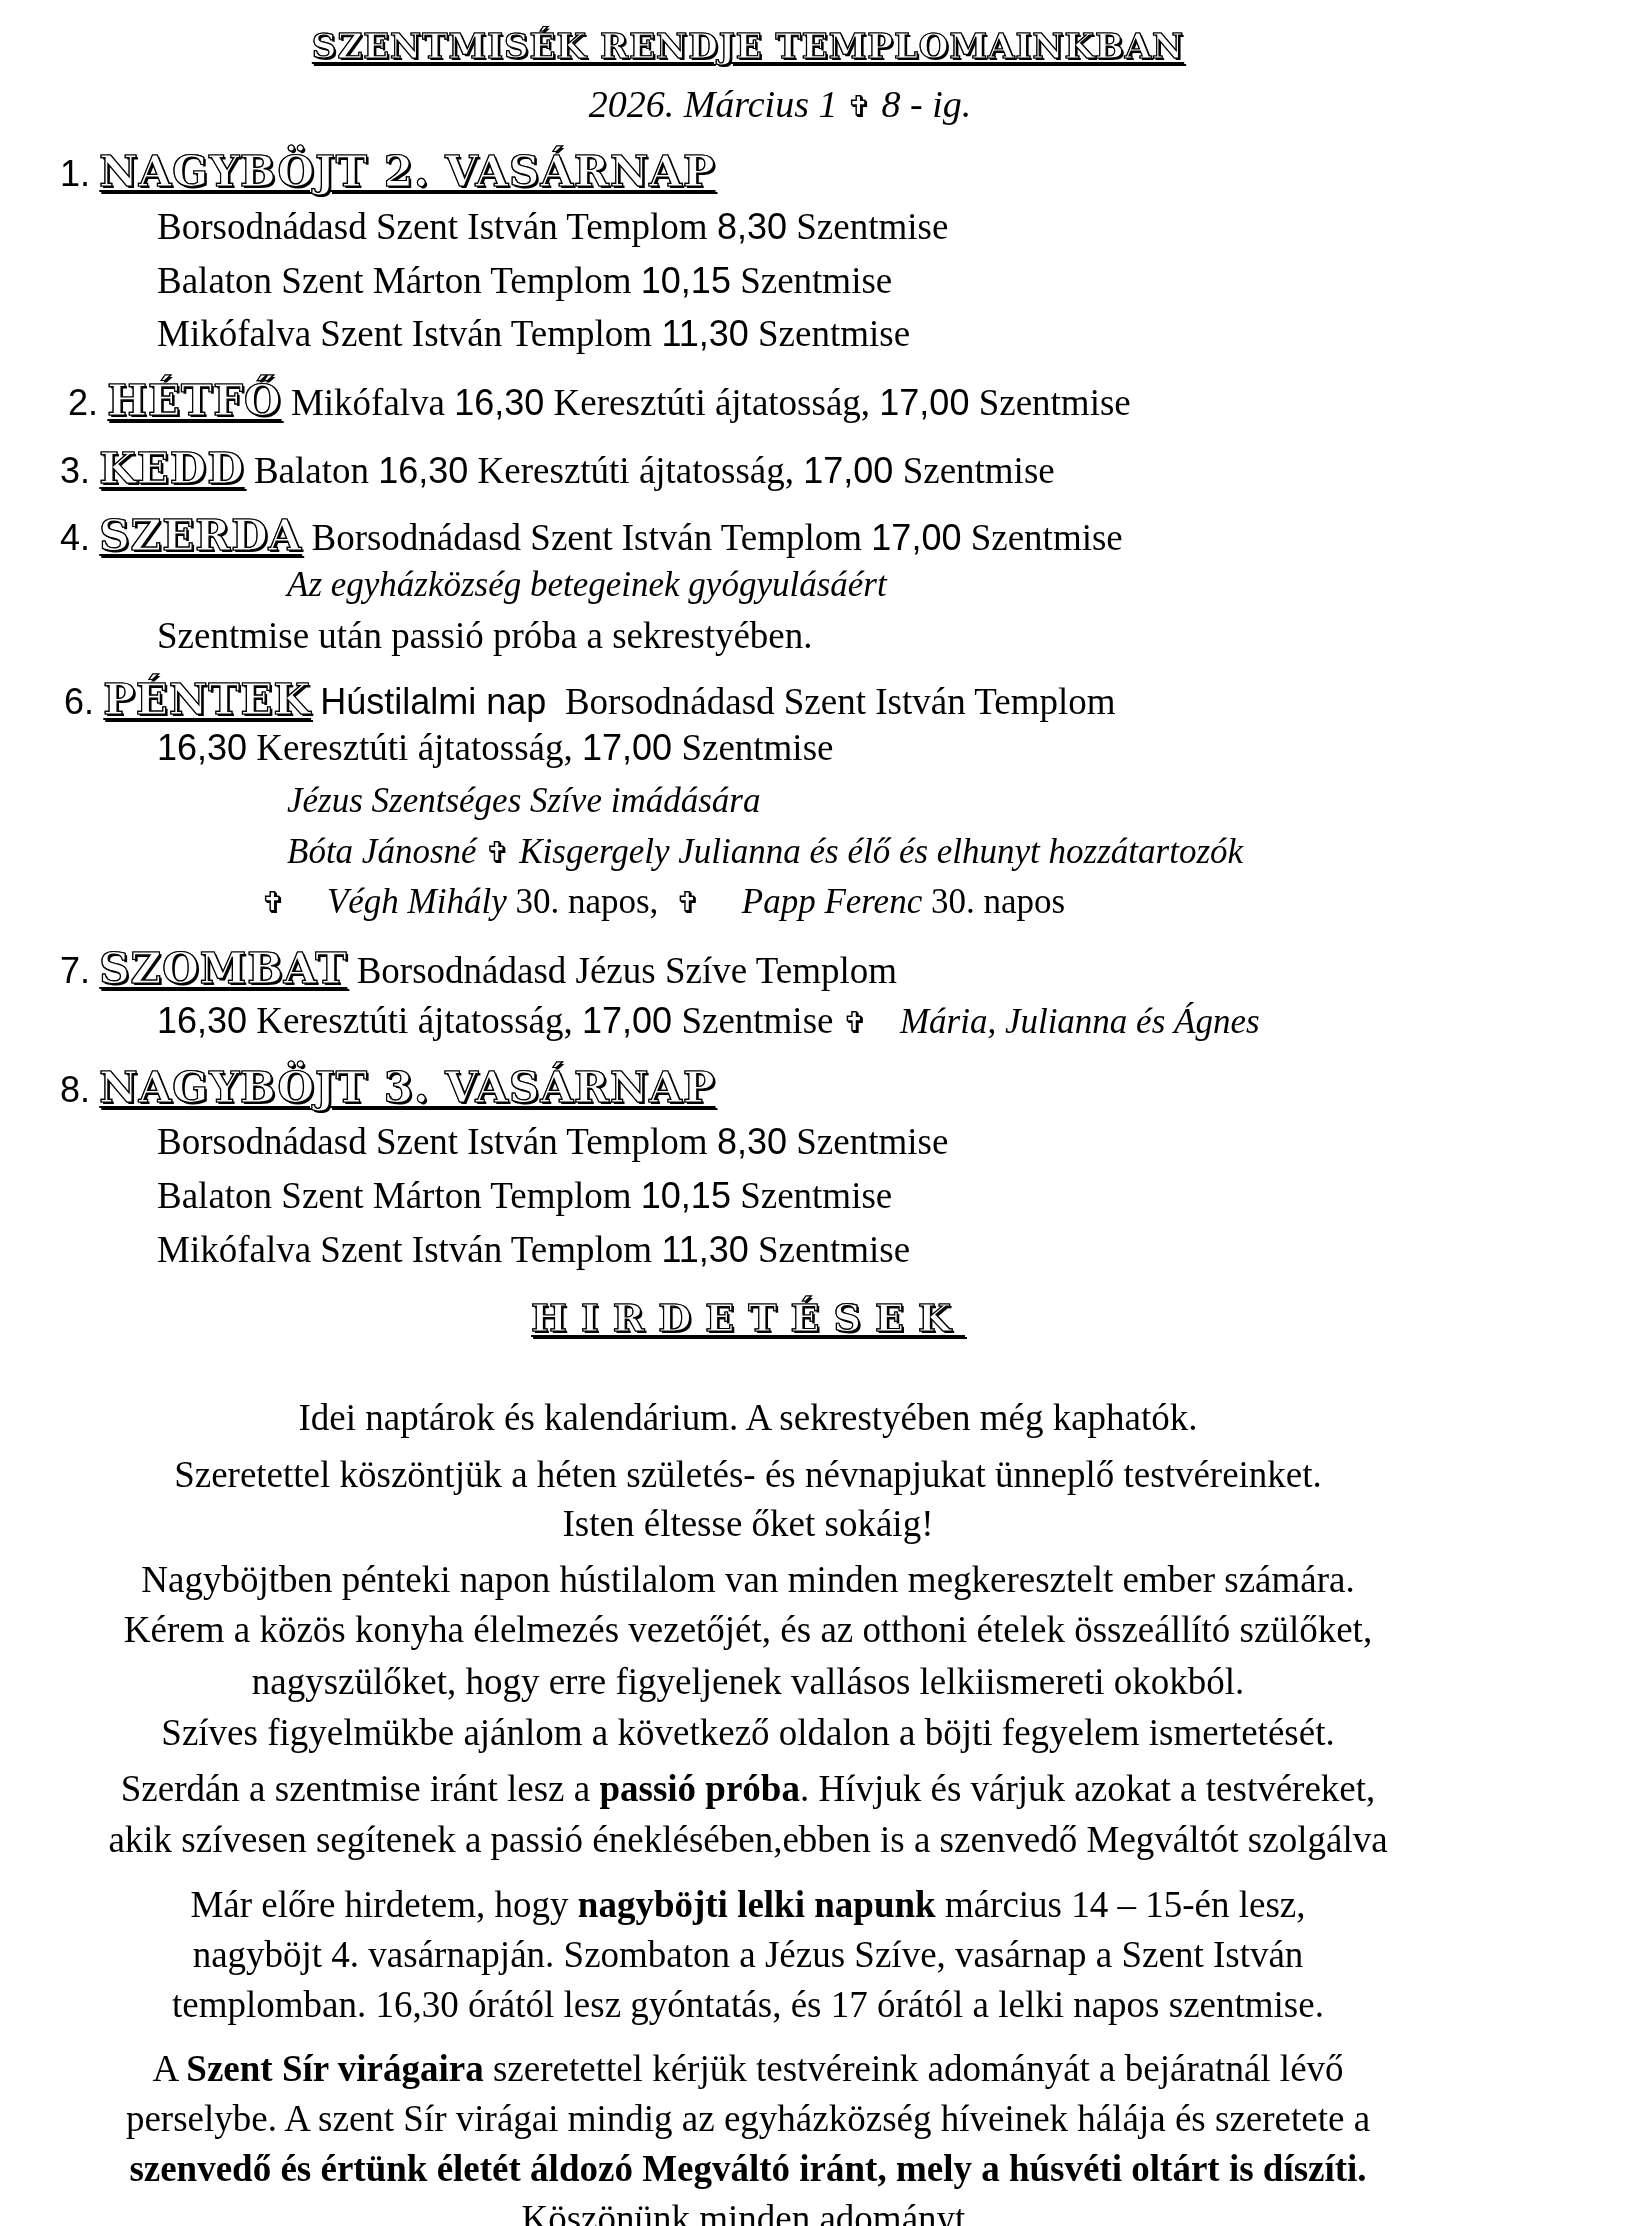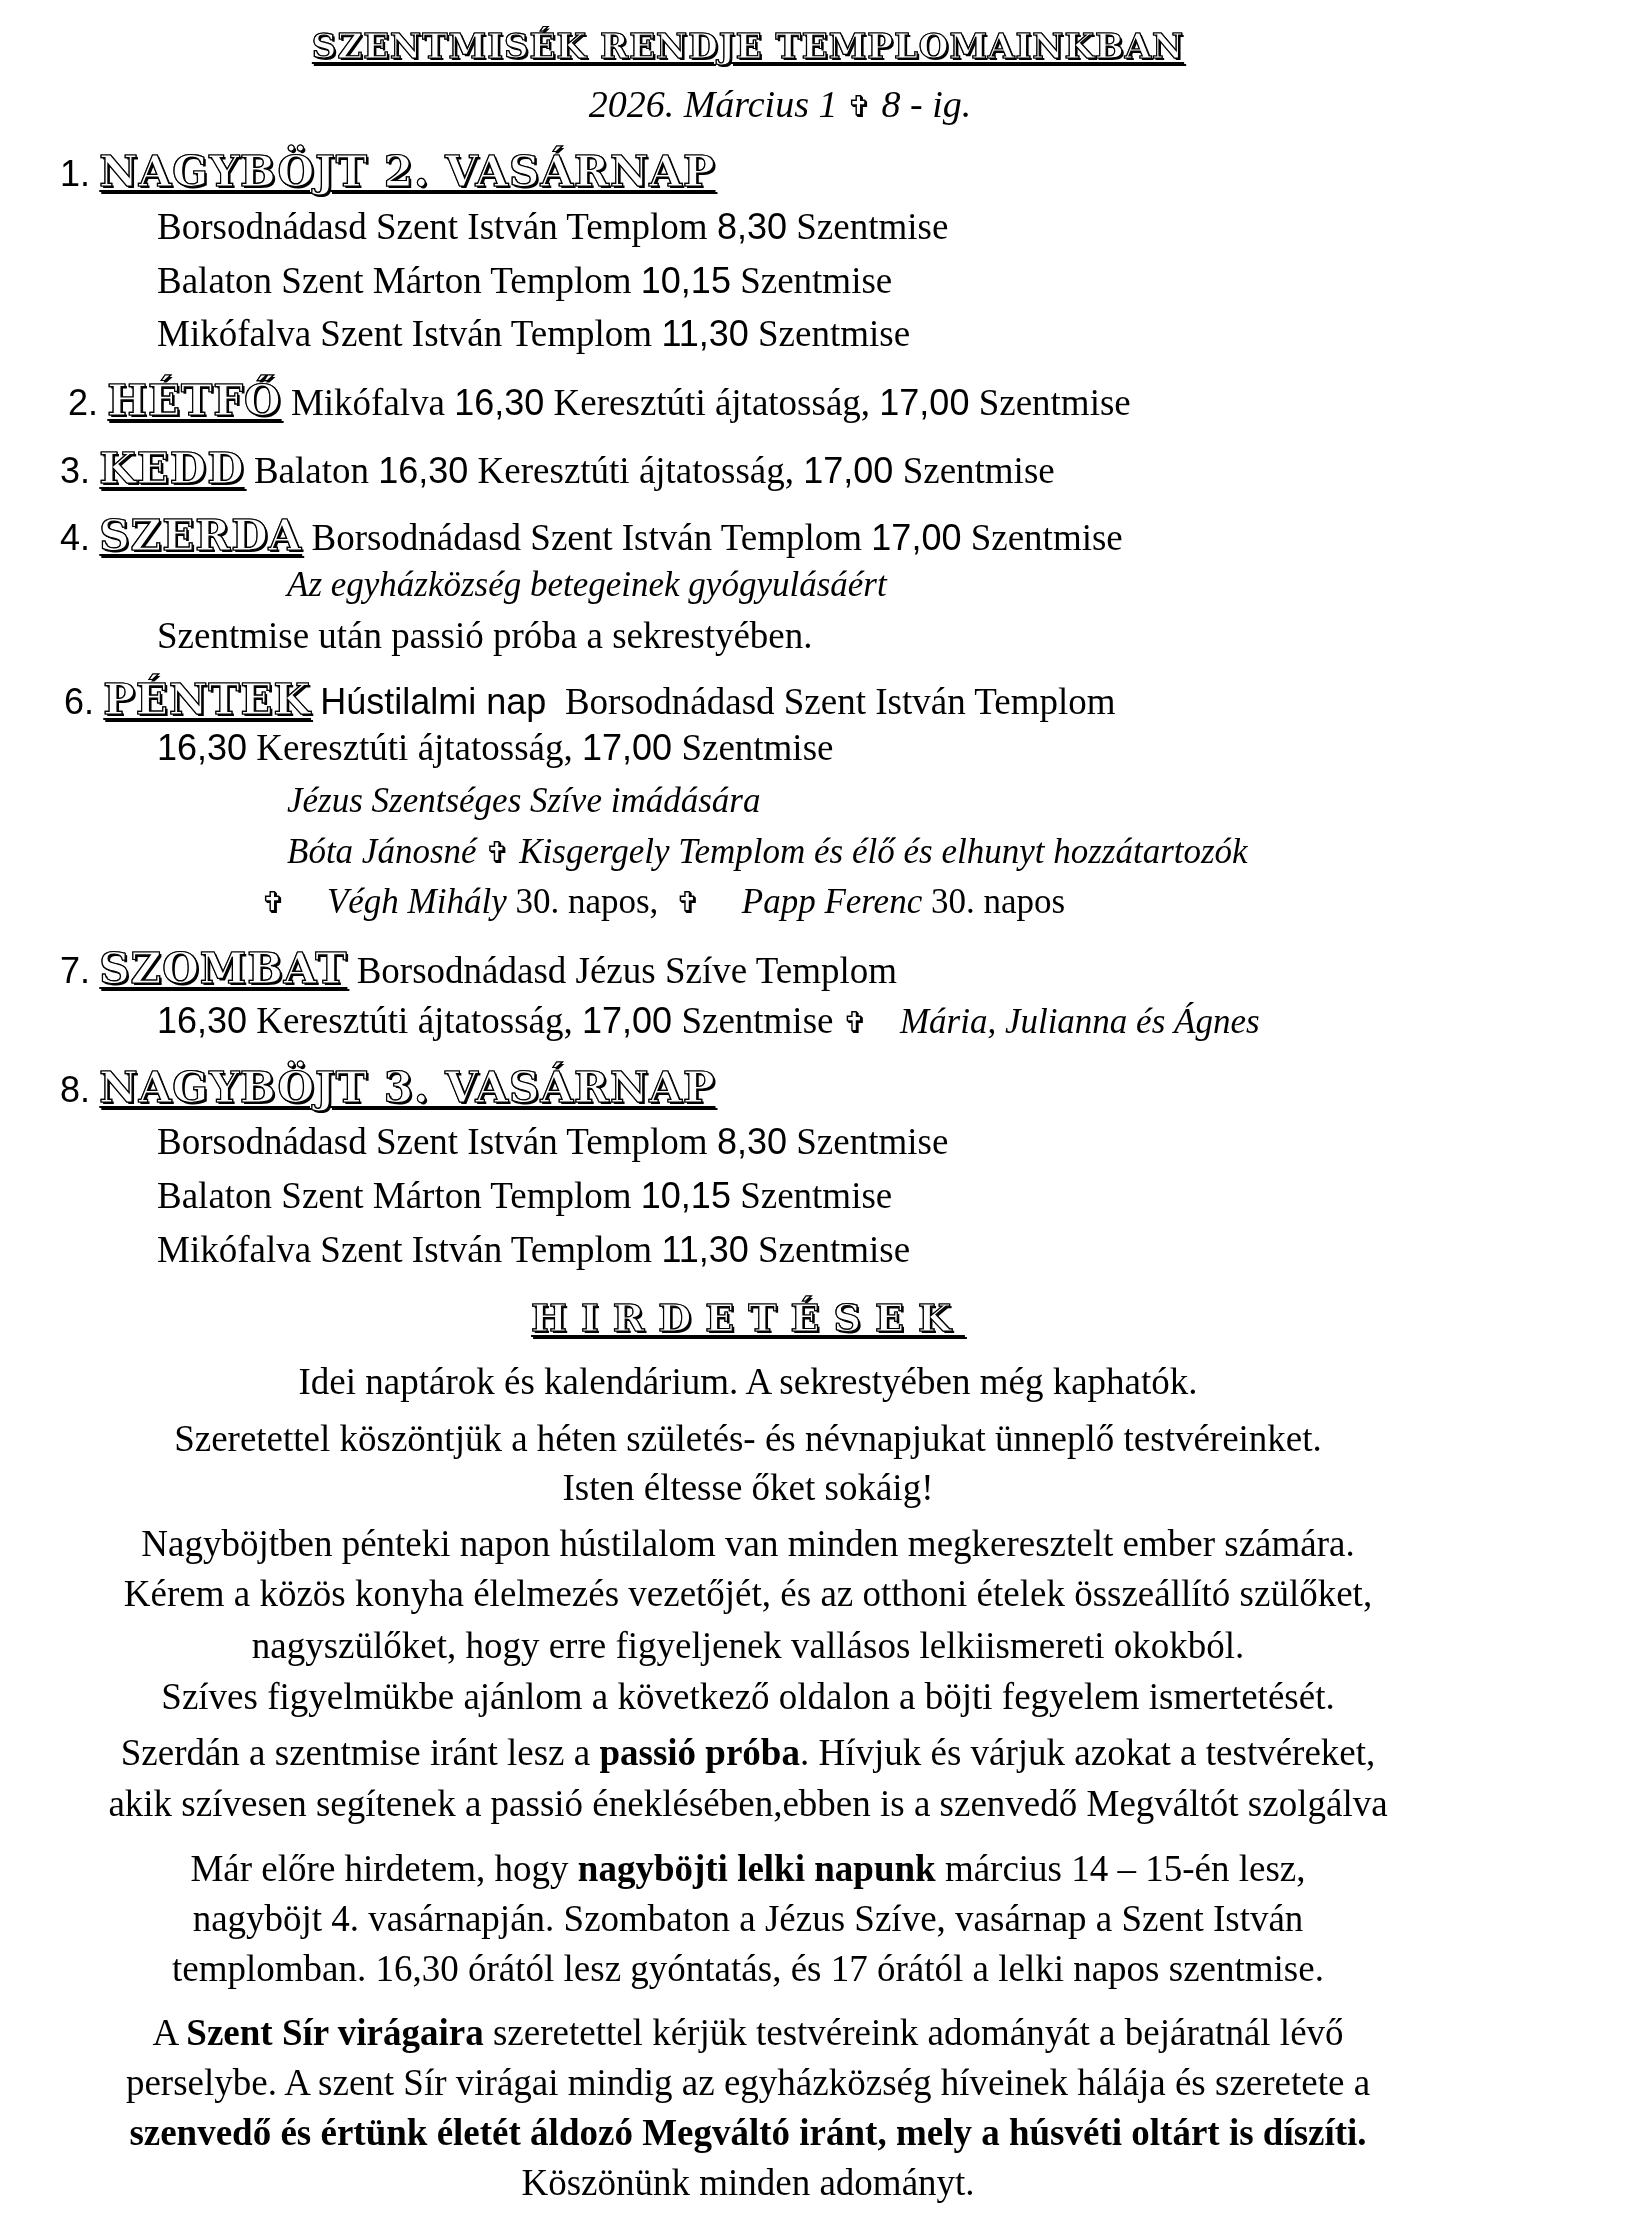--- a/index.html
+++ b/index.html
@@ -108,7 +108,7 @@
 <div class="abs line it" style="left:255px; top:834px; font-size:35px;">
   <span>Bóta Jánosné</span>
   <span class="cross">✞</span>
-  <span>Kisgergely Templom és élő és elhunyt hozzátartozók</span>
+  <span>Kisgergely Julianna és élő és elhunyt hozzátartozók</span>
 </div>
 <div class="abs line" style="left:261px; top:884px; font-size:35px;">
   <span class="cross">✞</span>

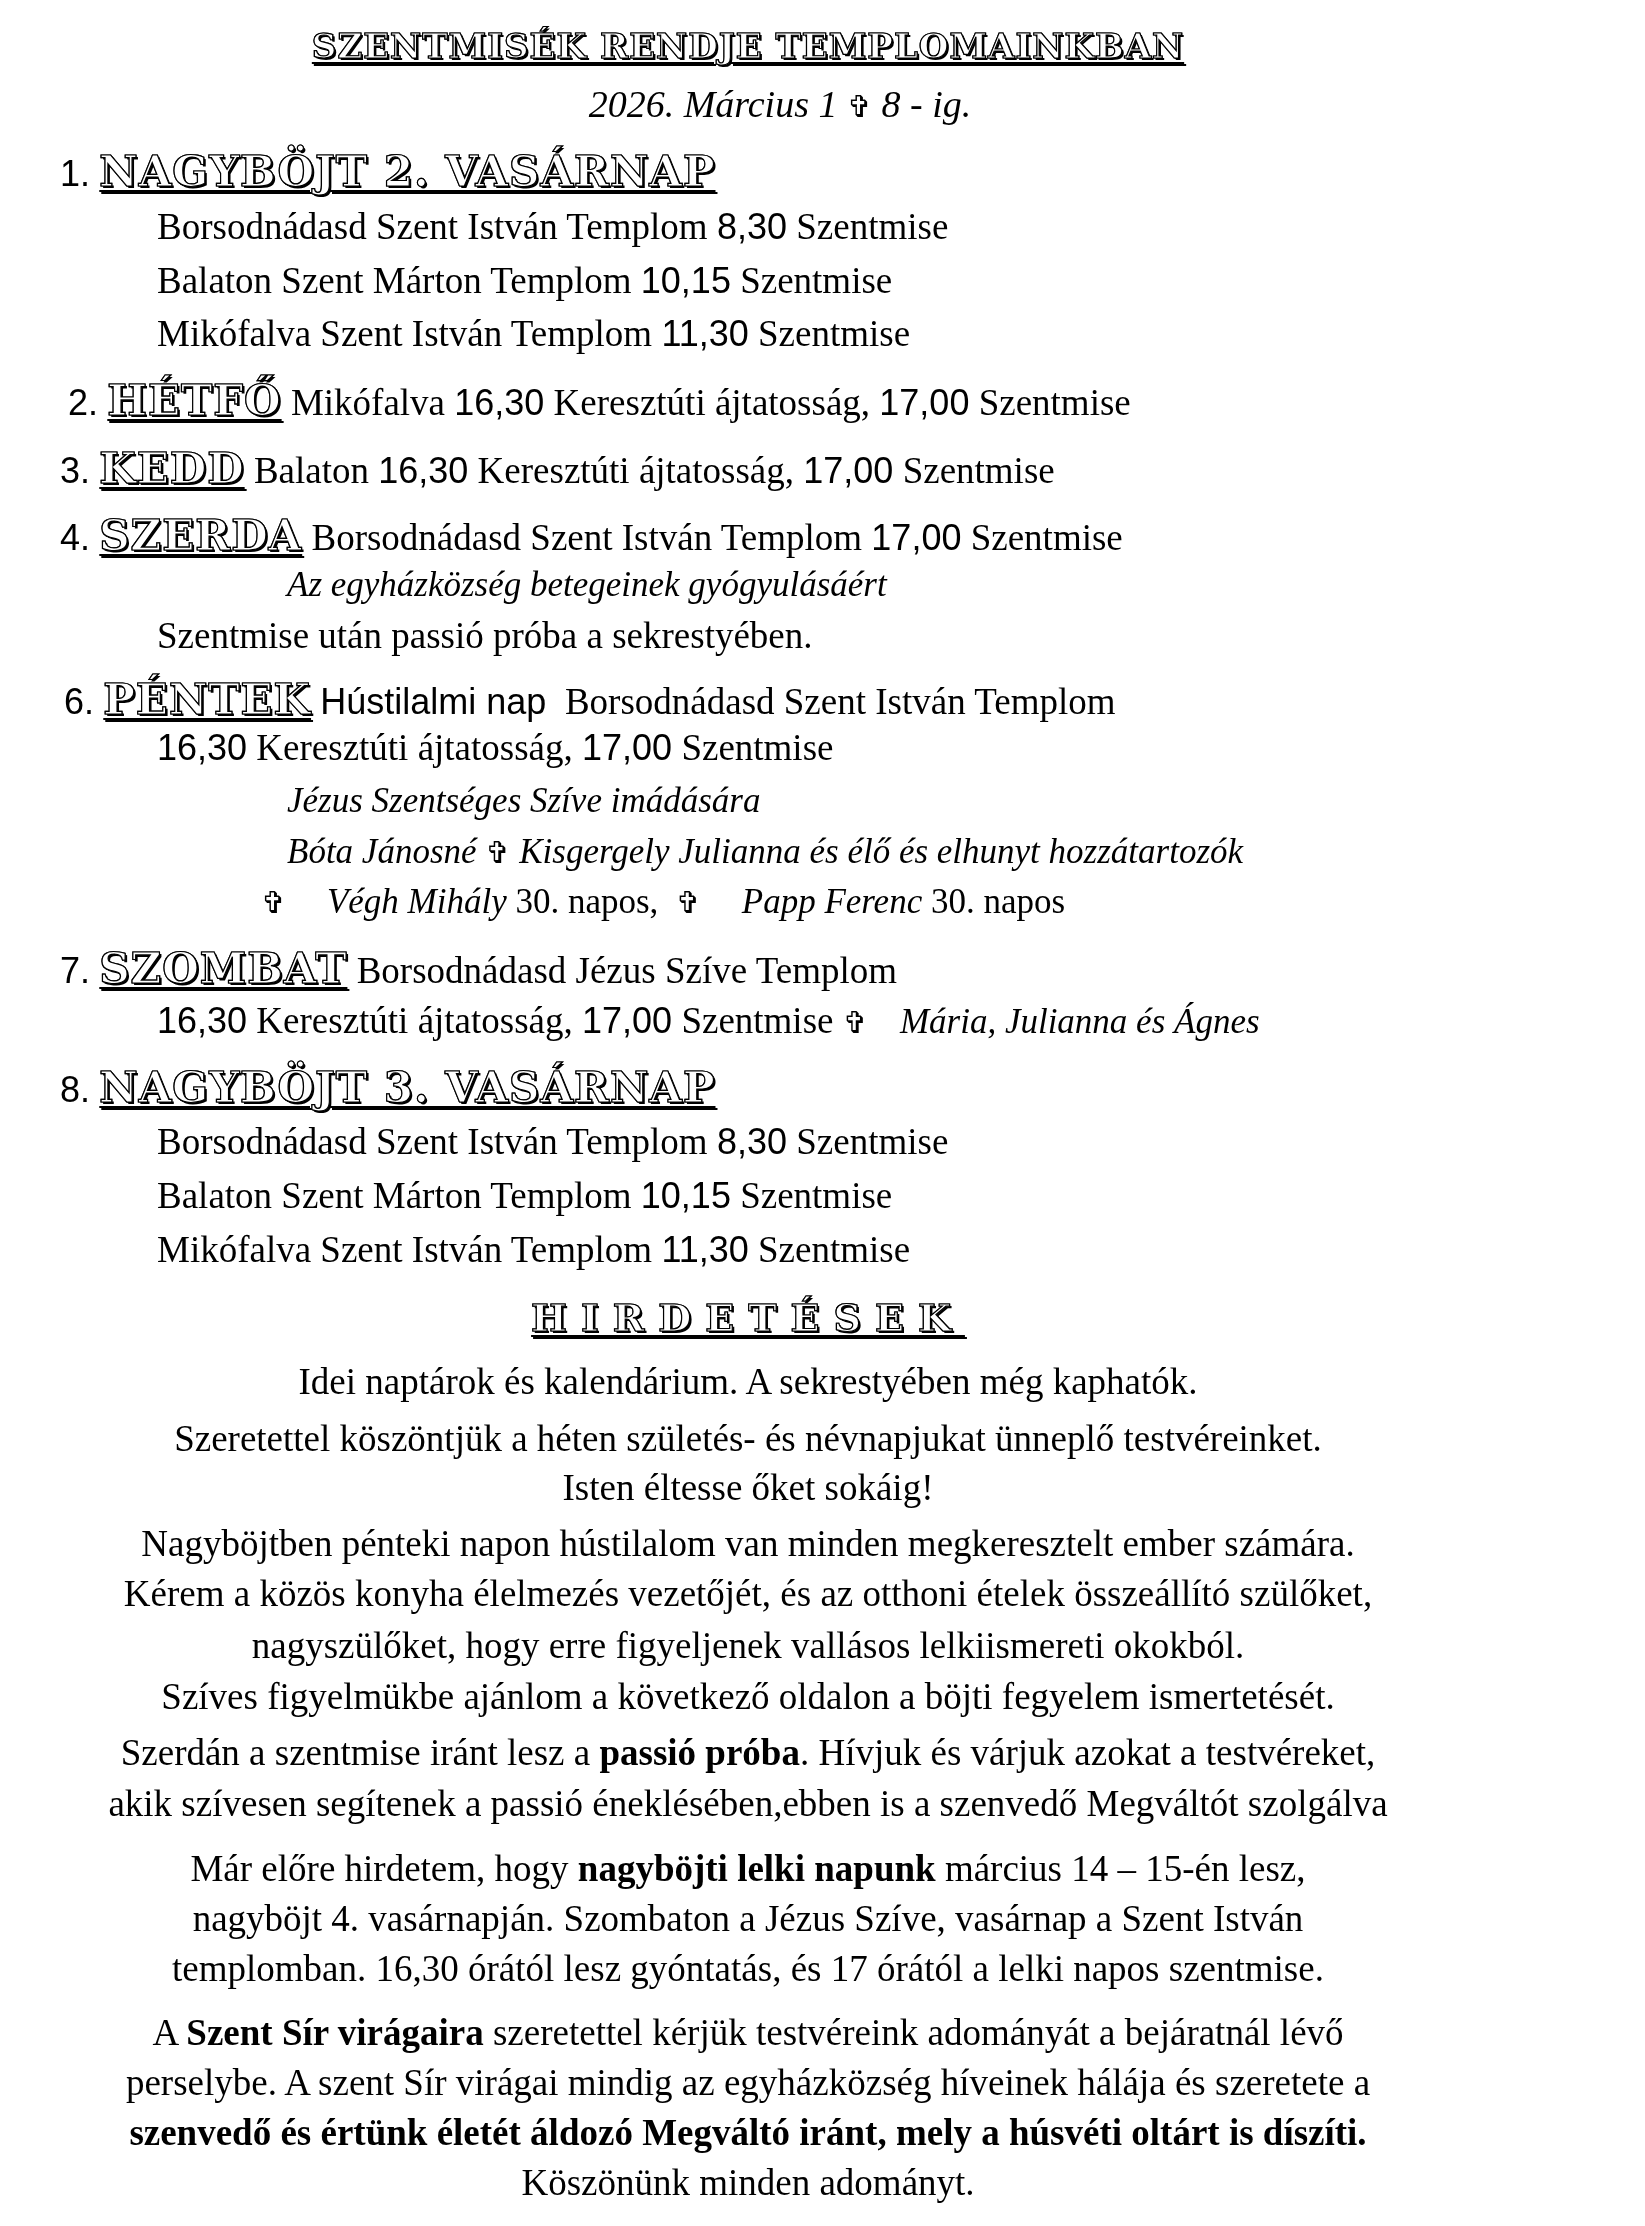--- a/index.html
+++ b/index.html
@@ -28,7 +28,7 @@
       font-size: 30px; font-weight: bold;
     }
     .center { left: 0; width: 1496px; text-align: center; }
-    .ann { font-size: 37px; line-height: 1; }
+    .ann { font-size: 37px; line-height: 1; margin-top: 36px; }
   </style>
 </head>
 <body>

